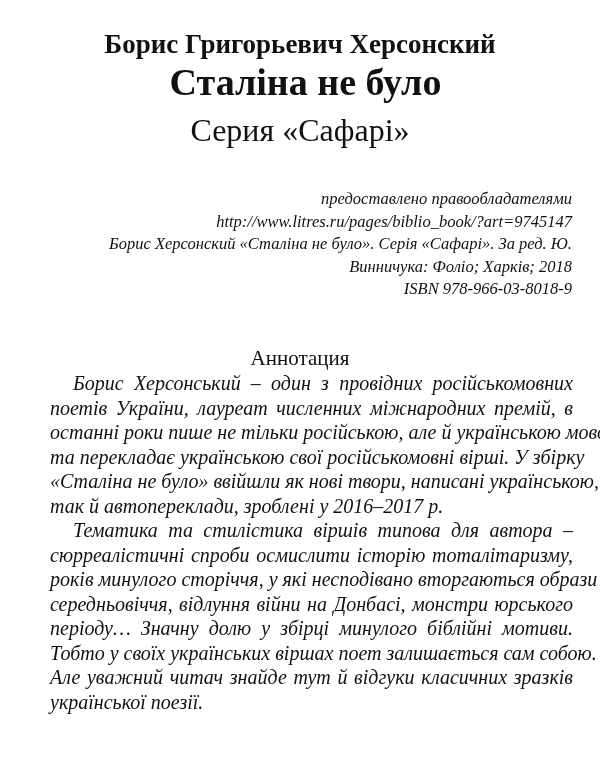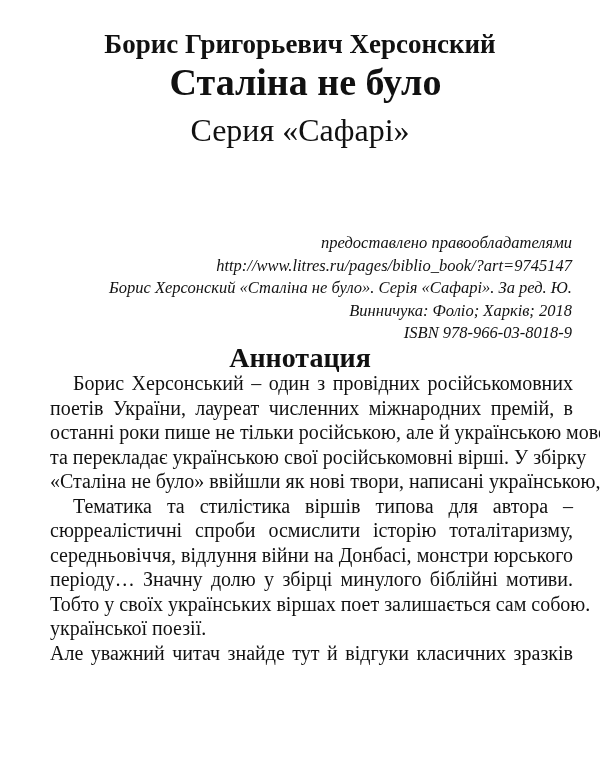--- a/index.html
+++ b/index.html
@@ -54,7 +54,6 @@
       font-style: italic;
       font-size: 16.5px;
       line-height: 22.6px;
-      margin-top: 44px;
     }
     .meta-line {
       white-space: nowrap;

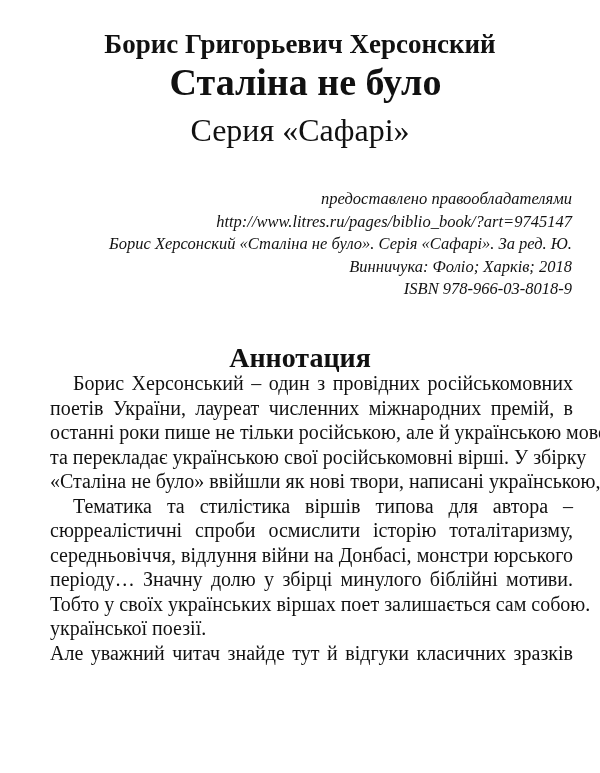--- a/index.html
+++ b/index.html
@@ -66,8 +66,8 @@
     }
     .annotation-heading {
       text-align: center;
-      font-weight: bold;
-      font-size: 28px;
+      font-weight: normal;
+      font-size: 21px;
       line-height: 26px;
       margin: 0 0 0 0;
     }

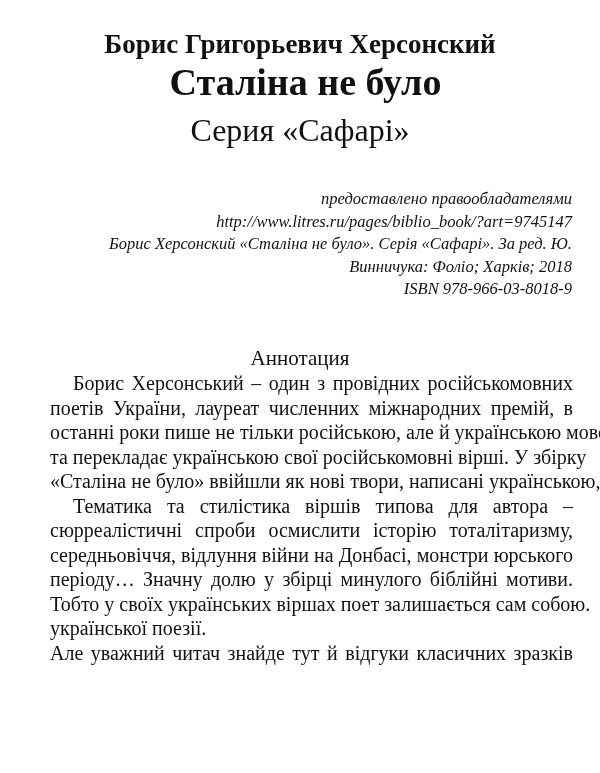--- a/index.html
+++ b/index.html
@@ -84,6 +84,7 @@
       text-align: justify;
       text-align-last: justify;
       white-space: nowrap;
+      font-style: italic;
     }
     .line.last {
       text-align-last: left;

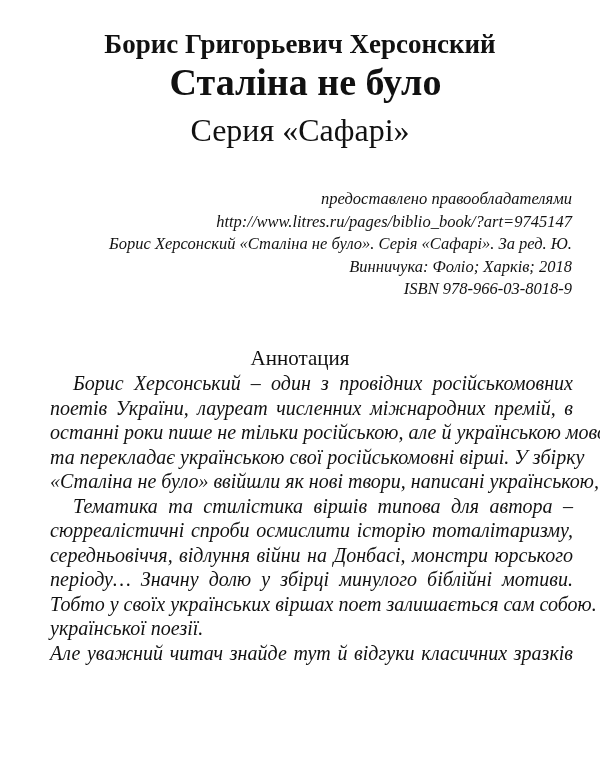--- a/index.html
+++ b/index.html
@@ -121,6 +121,7 @@
       <span class="line">останні роки пише не тільки російською, але й українською мовою</span>
       <span class="line">та перекладає українською свої російськомовні вірші. У збірку</span>
       <span class="line">«Сталіна не було» ввійшли як нові твори, написані українською,</span>
+      <span class="line last">так й автопереклади, зроблені у 2016–2017 р.</span>
     </div>
 
     <div class="paragraph">

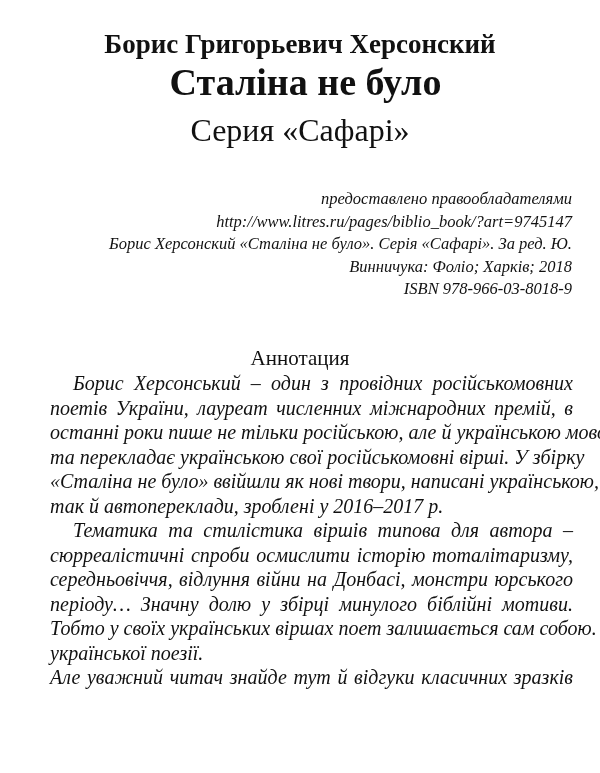--- a/index.html
+++ b/index.html
@@ -127,6 +127,7 @@
     <div class="paragraph">
       <span class="line indent">Тематика та стилістика віршів типова для автора –</span>
       <span class="line">сюрреалістичні спроби осмислити історію тоталітаризму,</span>
+      <span class="line">років минулого сторіччя, у які несподівано вторгаються образи</span>
       <span class="line">середньовіччя, відлуння війни на Донбасі, монстри юрського</span>
       <span class="line">періоду… Значну долю у збірці минулого біблійні мотиви.</span>
       <span class="line">Тобто у своїх українських віршах поет залишається сам собою.</span>

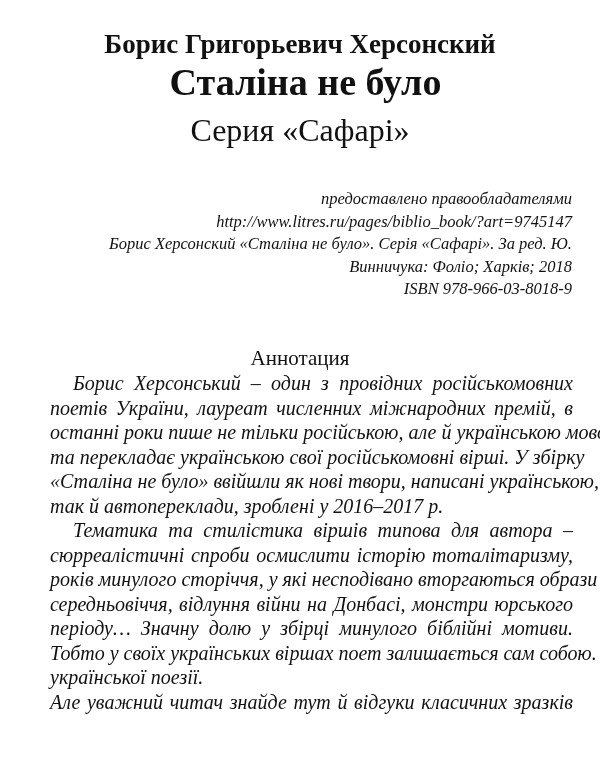--- a/index.html
+++ b/index.html
@@ -131,8 +131,8 @@
       <span class="line">середньовіччя, відлуння війни на Донбасі, монстри юрського</span>
       <span class="line">періоду… Значну долю у збірці минулого біблійні мотиви.</span>
       <span class="line">Тобто у своїх українських віршах поет залишається сам собою.</span>
+      <span class="line">Але уважний читач знайде тут й відгуки класичних зразків</span>
       <span class="line last">української поезії.</span>
-      <span class="line">Але уважний читач знайде тут й відгуки класичних зразків</span>
     </div>
   </div>
 

